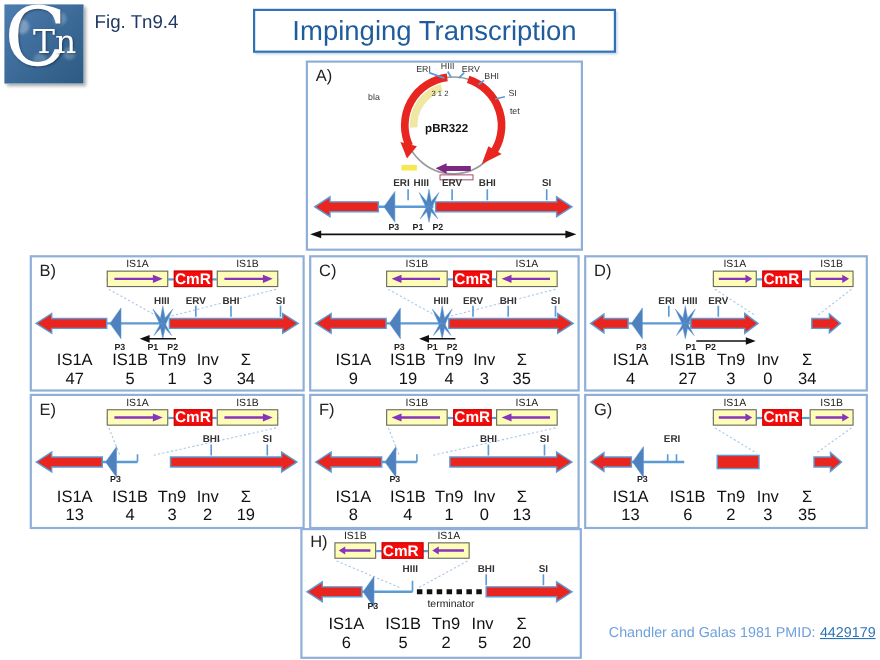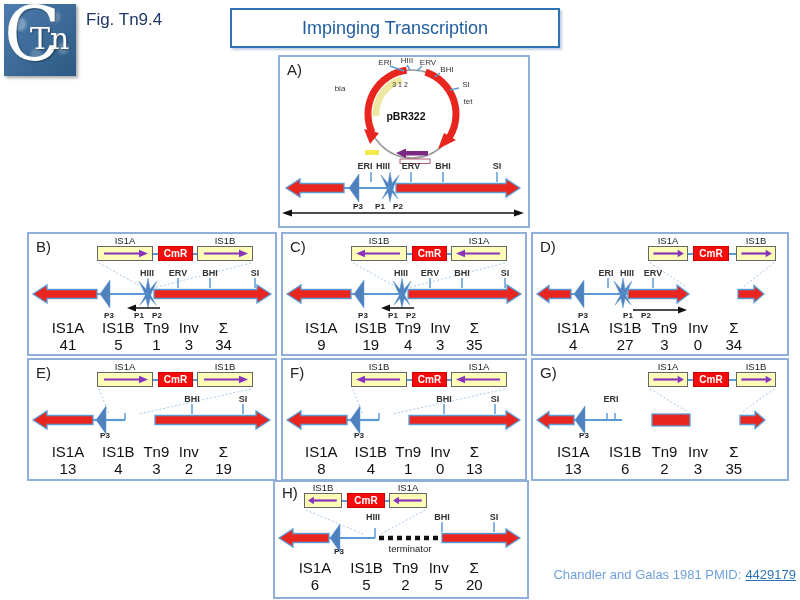--- a/index.html
+++ b/index.html
@@ -20,7 +20,7 @@
   .fig-label{position:absolute;left:86px;top:10px;font-size:17px;color:#1F3864;}
   .title-box{position:absolute;left:230px;top:8px;width:326px;height:36px;border:2px solid #2E74B5;
              background:#fff;display:flex;align-items:center;justify-content:center;
-             font-size:18px;color:#1F5C9E;box-shadow:2px 2px 2px rgba(120,150,190,.45);}
+             font-size:25px;color:#1F5C9E;box-shadow:2px 2px 2px rgba(120,150,190,.45);}
   .panel{position:absolute;border:2px solid #8FAFD9;background:#fff;box-sizing:border-box;}
   .panel-letter{position:absolute;left:7px;top:4px;font-size:15px;color:#222;z-index:3;}
   .map{position:absolute;left:0;top:0;z-index:1;}

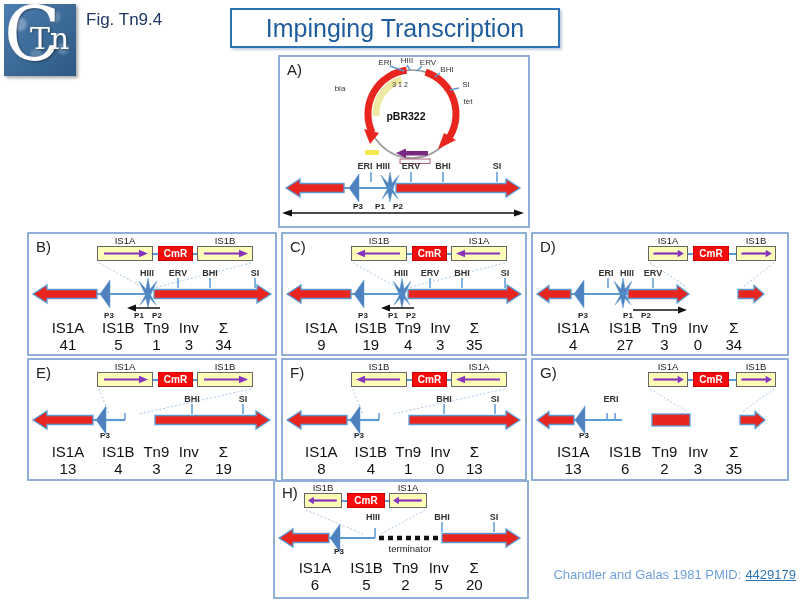--- a/index.html
+++ b/index.html
@@ -27,8 +27,8 @@
   .is-name{position:absolute;font-size:9.5px;color:#222;transform:translateX(-50%);z-index:3;white-space:nowrap;}
   .isbox{position:absolute;height:15px;background:#FDFDB8;border:1px solid #666;box-sizing:border-box;z-index:3;}
   .isbox svg{position:absolute;left:1px;top:1px;width:calc(100% - 2px);height:11px;}
-  .cmr{position:absolute;height:15px;background:#F50B0B;border:1px solid #C00;color:#fff;font-size:10px;
-       font-weight:bold;text-align:center;line-height:13px;box-sizing:border-box;z-index:3;}
+  .cmr{position:absolute;height:15px;background:#F50B0B;border:1px solid #C00;color:#fff;font-size:14px;
+       font-weight:bold;text-align:left;line-height:13px;box-sizing:border-box;z-index:3;}
   .cline{position:absolute;height:2px;background:#5B9BD5;z-index:2;}
   .ptable{position:absolute;left:0;right:0;z-index:3;}
   .trow{display:grid;grid-template-columns:26% 19% 15% 14% 17%;padding-left:4%;padding-right:5%;

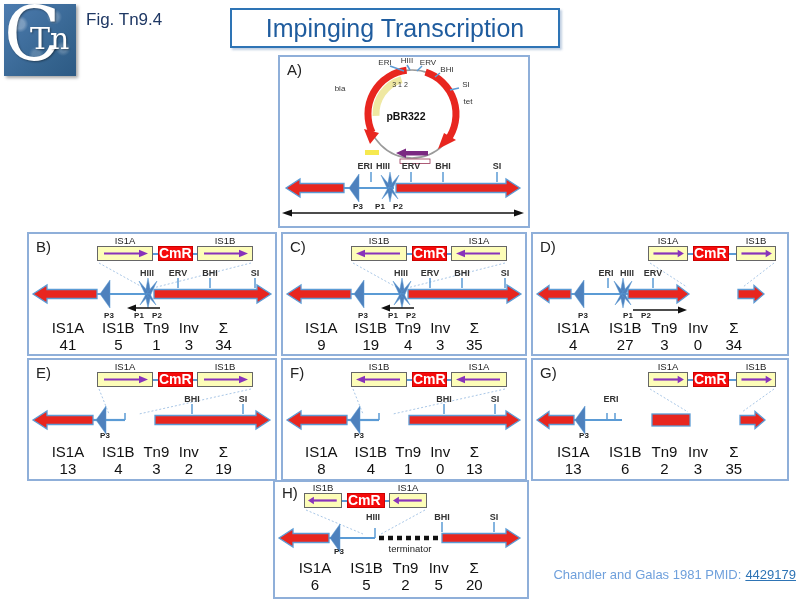--- a/index.html
+++ b/index.html
@@ -187,7 +187,7 @@
       <span>Σ</span>
     </div>
     <div class="trow vals">
-      <span>41</span>
+      <span>47</span>
       <span>5</span>
       <span>1</span>
       <span>3</span>

